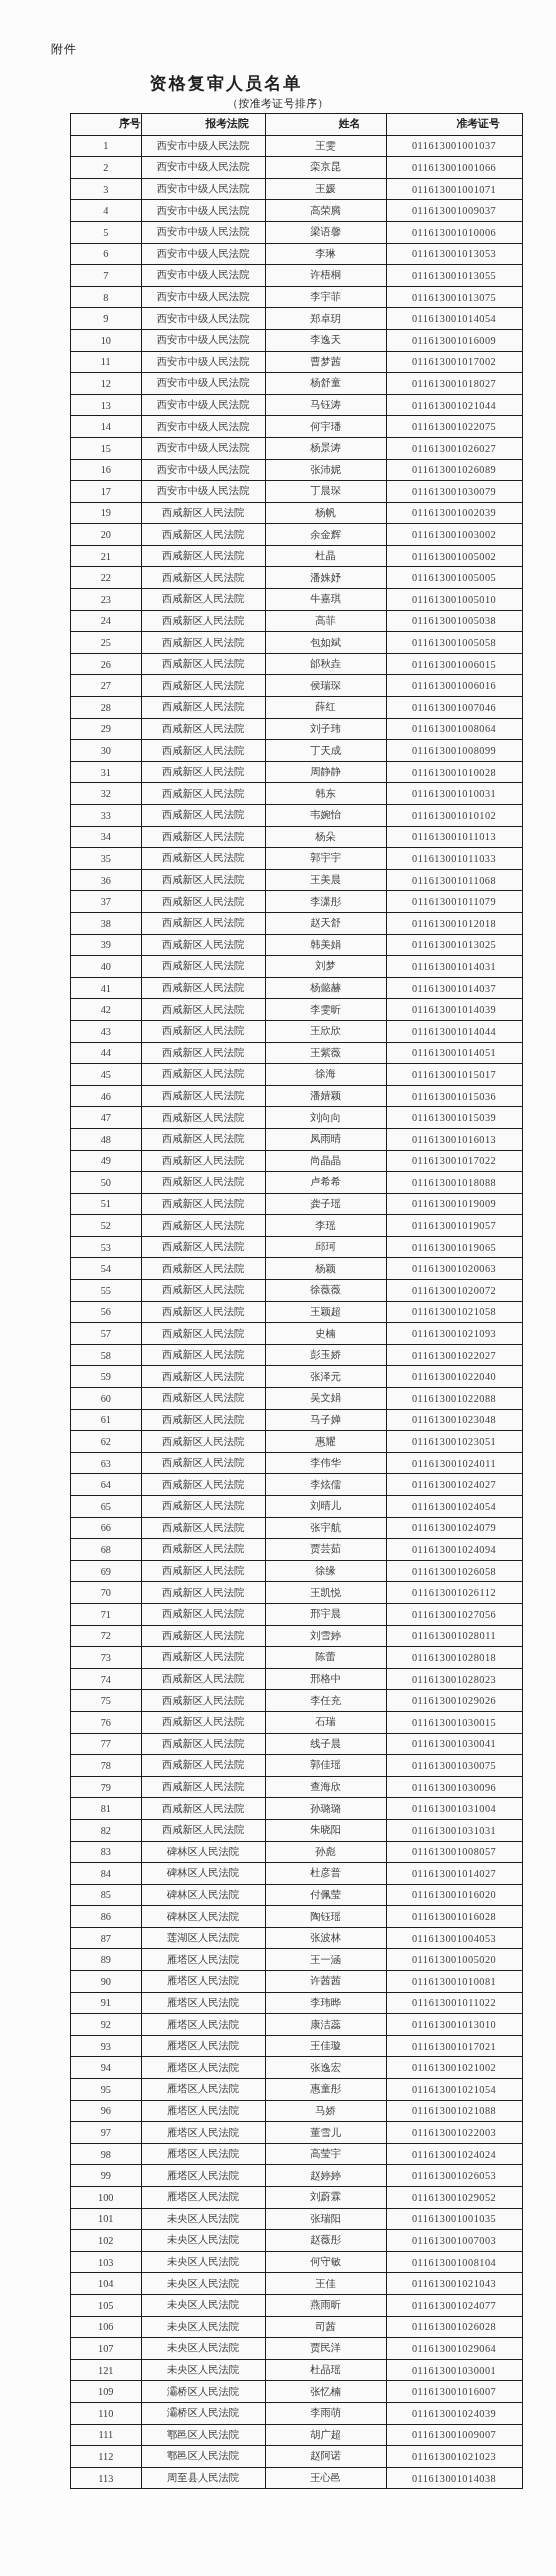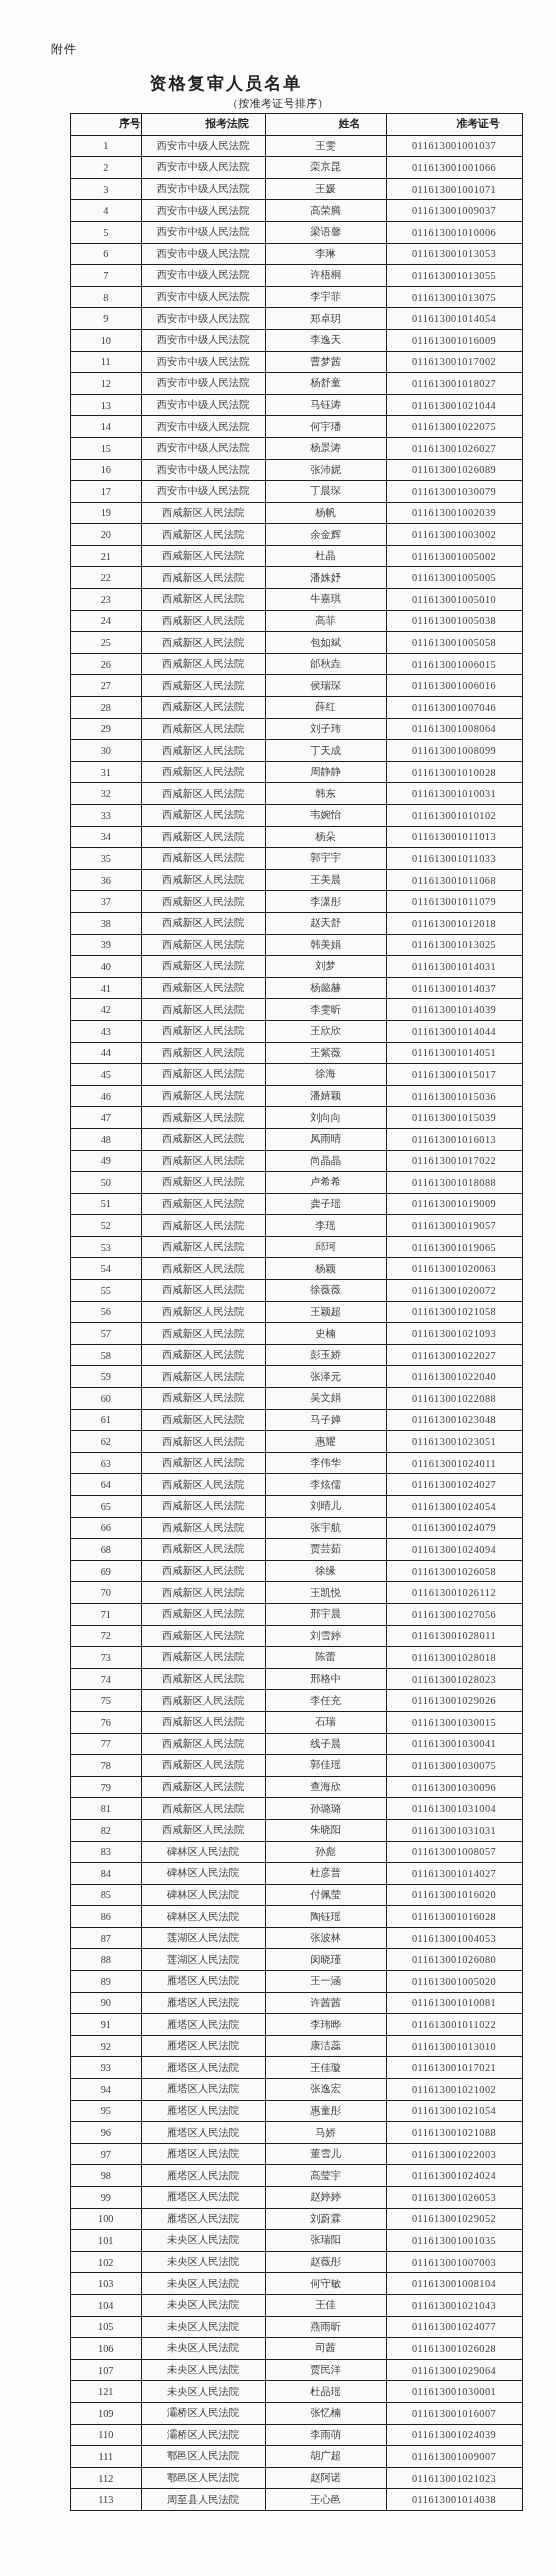--- a/index.html
+++ b/index.html
@@ -619,12 +619,6 @@
             <td data-name="cell-ticket">011613001004053</td>
           </tr>
           <tr data-name="table-row">
-            <td data-name="cell-seq">88</td>
-            <td data-name="cell-court">莲湖区人民法院</td>
-            <td data-name="cell-name">闵晓瑾</td>
-            <td data-name="cell-ticket">011613001026080</td>
-          </tr>
-          <tr data-name="table-row">
             <td data-name="cell-seq">89</td>
             <td data-name="cell-court">雁塔区人民法院</td>
             <td data-name="cell-name">王一涵</td>

